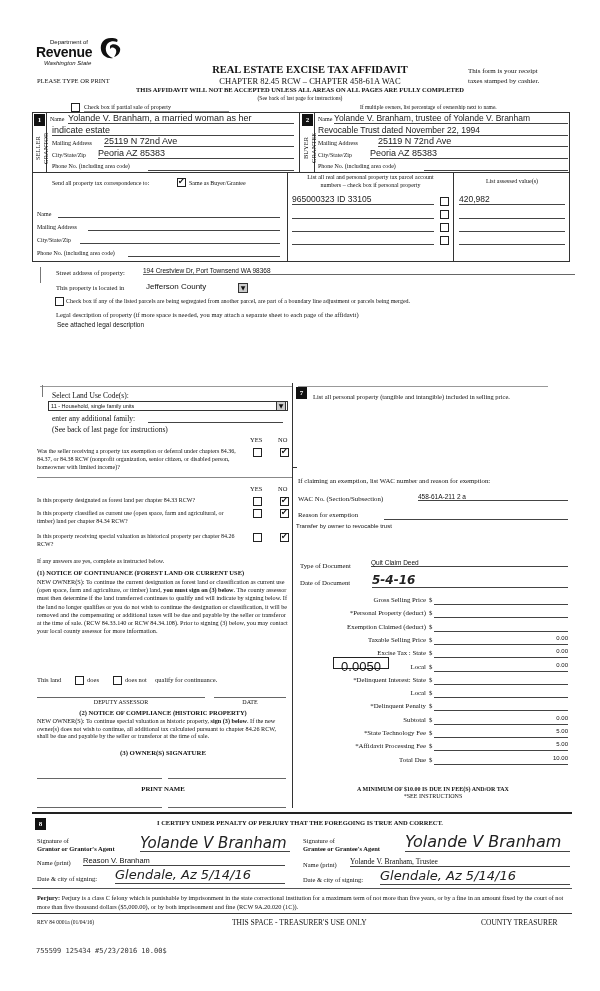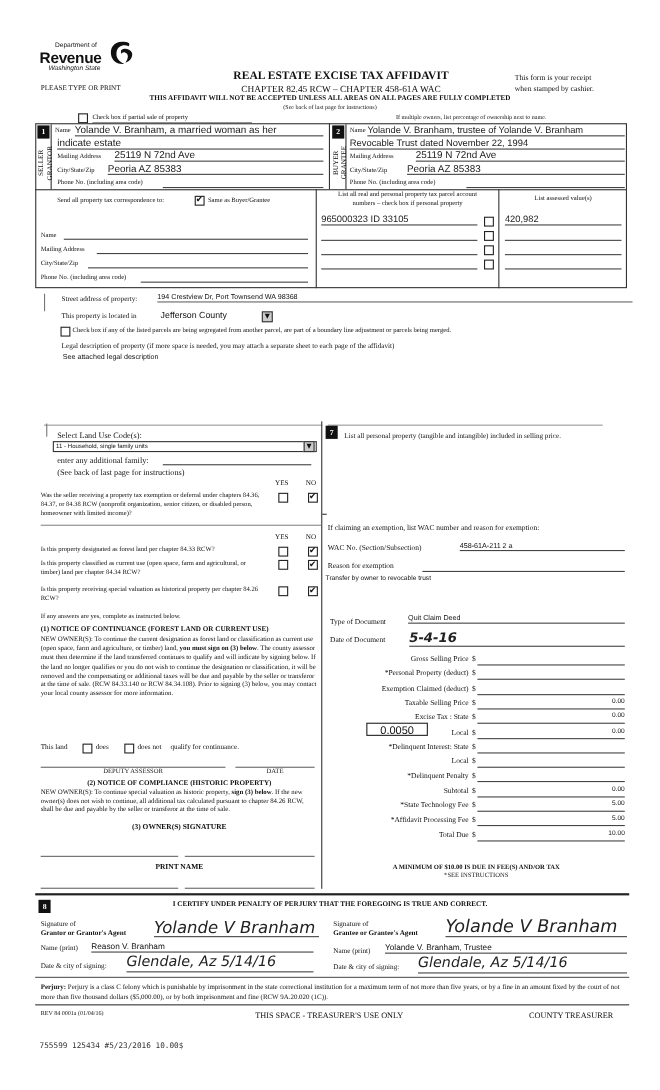--- a/index.html
+++ b/index.html
@@ -38,7 +38,7 @@
 <div class="abs serif bold center" style="left:160px;top:64px;width:300px;font-size:10.5px;">REAL ESTATE EXCISE TAX AFFIDAVIT</div>
 <div class="abs serif center" style="left:160px;top:76px;width:300px;font-size:8.5px;text-align:center;">CHAPTER 82.45 RCW – CHAPTER 458-61A WAC</div>
 <div class="abs serif" style="left:468px;top:67px;font-size:7px;">This form is your receipt</div>
-<div class="abs serif" style="left:468px;top:77px;font-size:7px;">when stamped by cashier.</div>
+<div class="abs serif" style="left:468px;top:77px;font-size:7px;">taxes stamped by cashier.</div>
 <div class="abs serif bold center" style="left:60px;top:86px;width:480px;font-size:6.5px;">THIS AFFIDAVIT WILL NOT BE ACCEPTED UNLESS ALL AREAS ON ALL PAGES ARE FULLY COMPLETED</div>
 <div class="abs serif center" style="left:200px;top:95px;width:200px;font-size:5.5px;">(See back of last page for instructions)</div>
 <span class="cb" style="left:71px;top:103px;"></span>

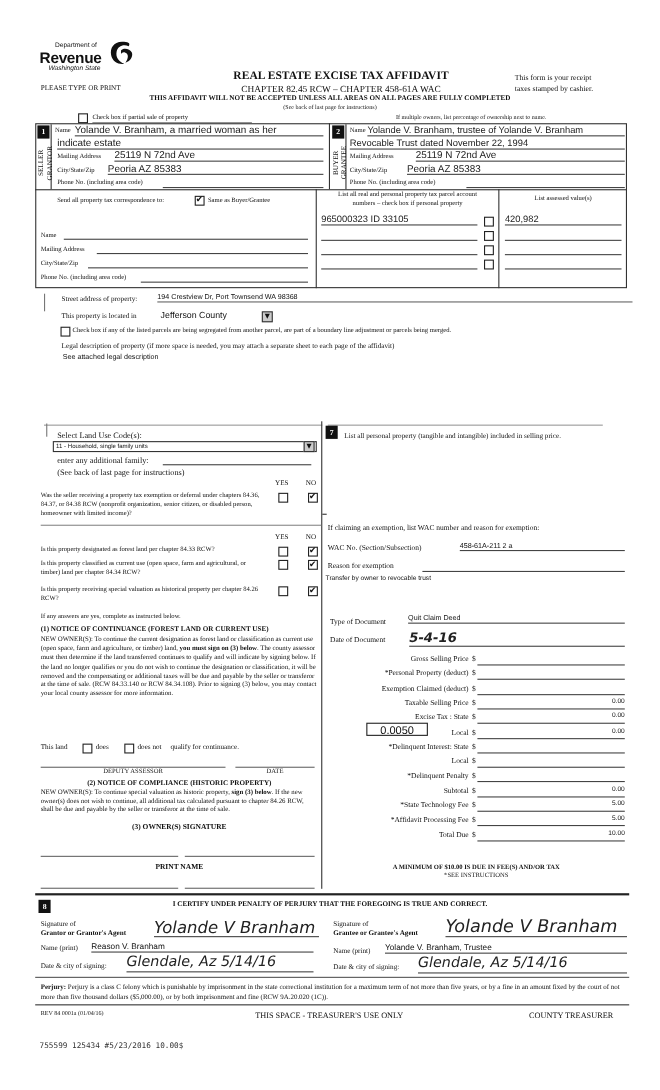--- a/index.html
+++ b/index.html
@@ -235,7 +235,7 @@
     <div class="abs sans right uline" style="left: 434px; top: 755px; width: 134px; height: 10px; font-size: 6px;">10.00</div>
   </div>
 <div class="abs" style="left:333px;top:657px;width:56px;height:12px;border:1px solid #222;">
-  <span class="abs sans center" style="left:0;top:1px;width:54px;font-size:10px;">0.0050</span>
+  <span class="abs sans center" style="left:0;top:1px;width:54px;font-size:13px;">0.0050</span>
 </div>
 
 <div class="abs serif bold center" style="left:298px;top:786px;width:270px;font-size:6px;">A MINIMUM OF $10.00 IS DUE IN FEE(S) AND/OR TAX</div>

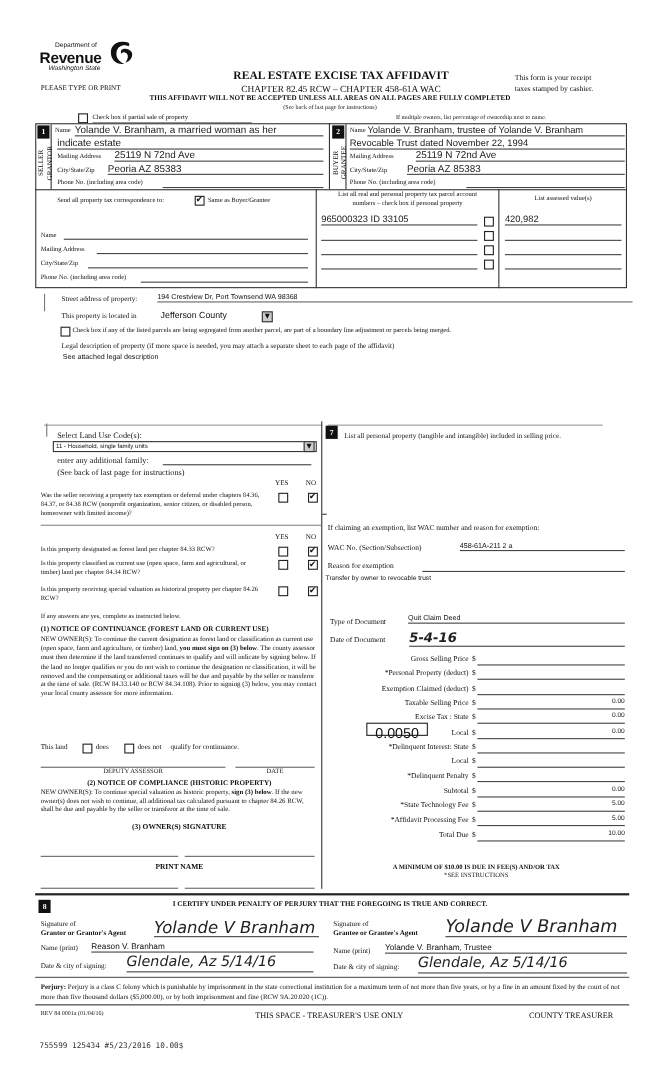--- a/index.html
+++ b/index.html
@@ -257,7 +257,7 @@
 <div class="abs serif bold" style="left:303px;top:845px;font-size:6.5px;">Grantee or Grantee's Agent</div>
 <div class="abs hand uline" style="left:405px;top:832px;width:165px;height:20px;font-size:16px;line-height:20px;">Yolande V Branham</div>
 <div class="abs serif" style="left:303px;top:861px;font-size:6.5px;">Name (print)</div>
-<div class="abs sans uline" style="left:350px;top:857px;width:220px;font-size:7.5px;">Yolande V. Branham, Trustee</div>
+<div class="abs sans uline" style="left:350px;top:857px;width:220px;font-size:7.5px;font-family:Liberation Serif, serif;">Yolande V. Branham, Trustee</div>
 <div class="abs serif" style="left:303px;top:876px;font-size:6.5px;">Date &amp; city of signing:</div>
 <div class="abs hand uline" style="left:380px;top:867px;width:190px;height:18px;font-size:13px;line-height:18px;">Glendale, Az  5/14/16</div>
 

